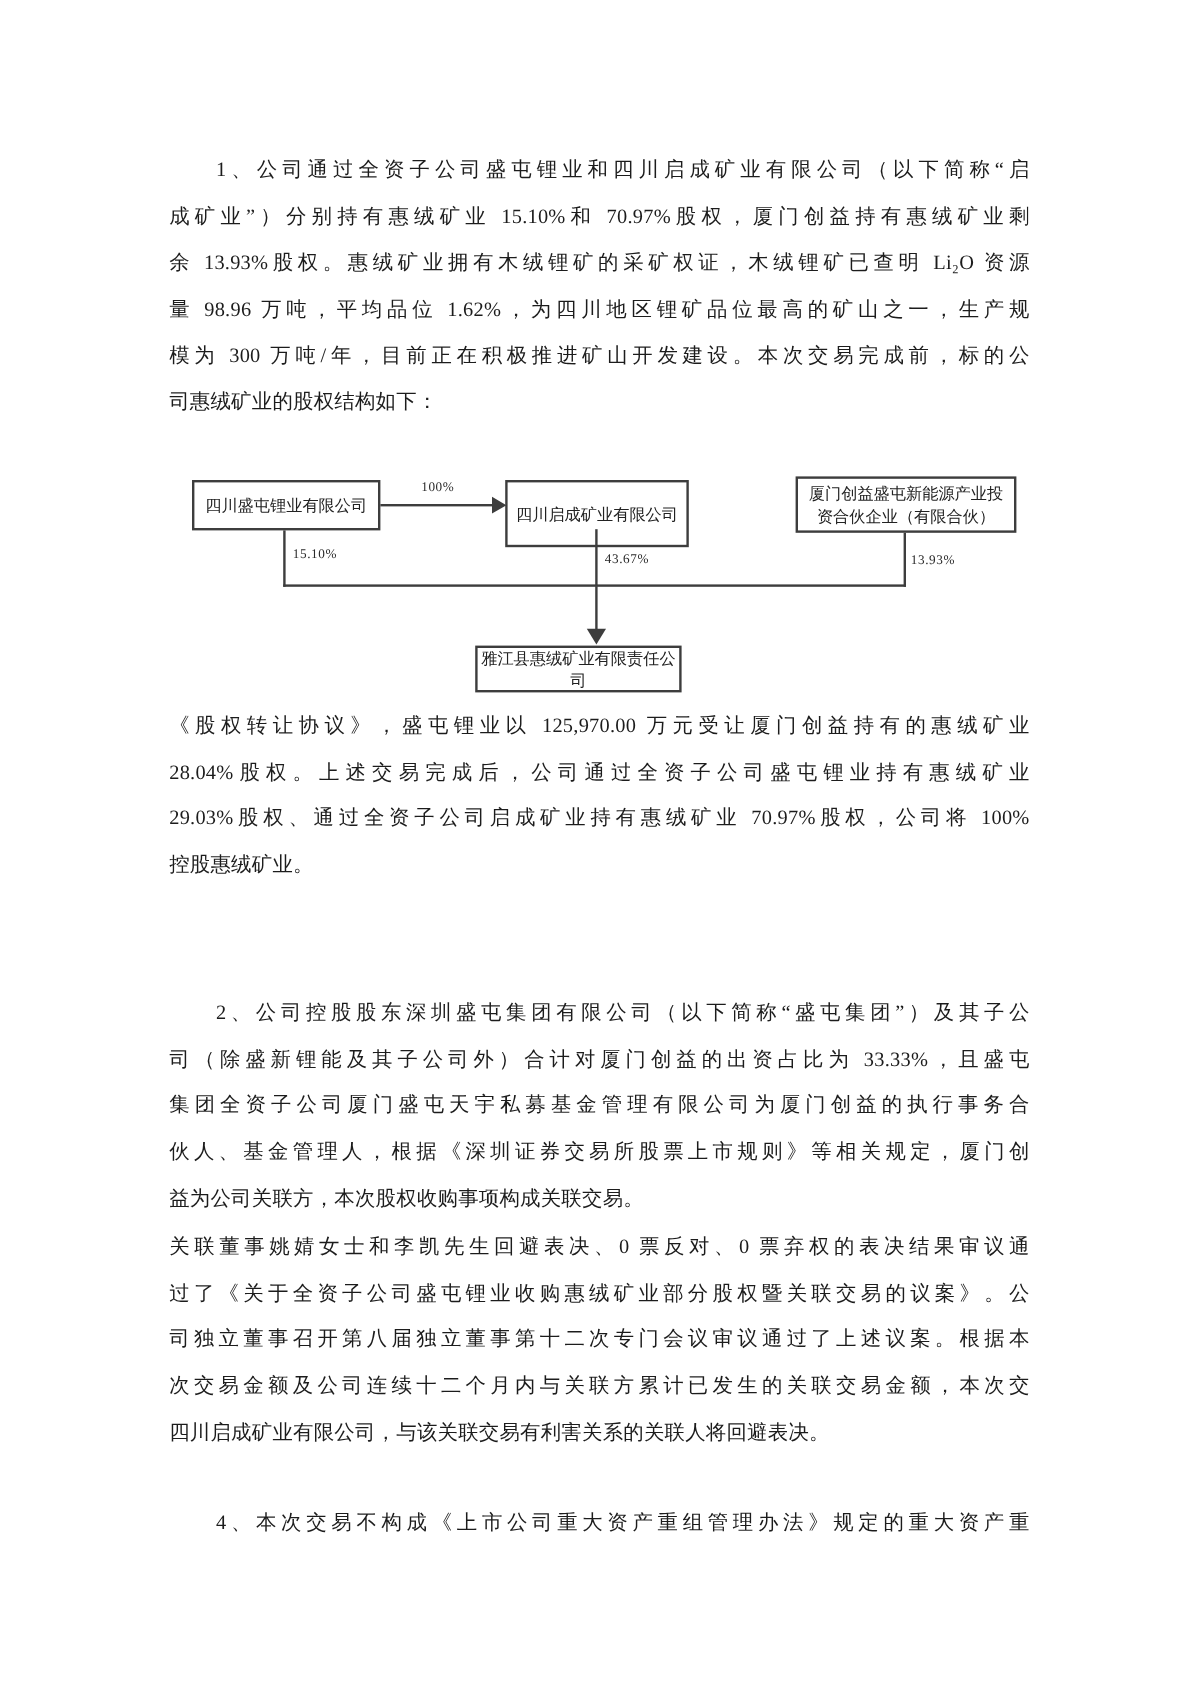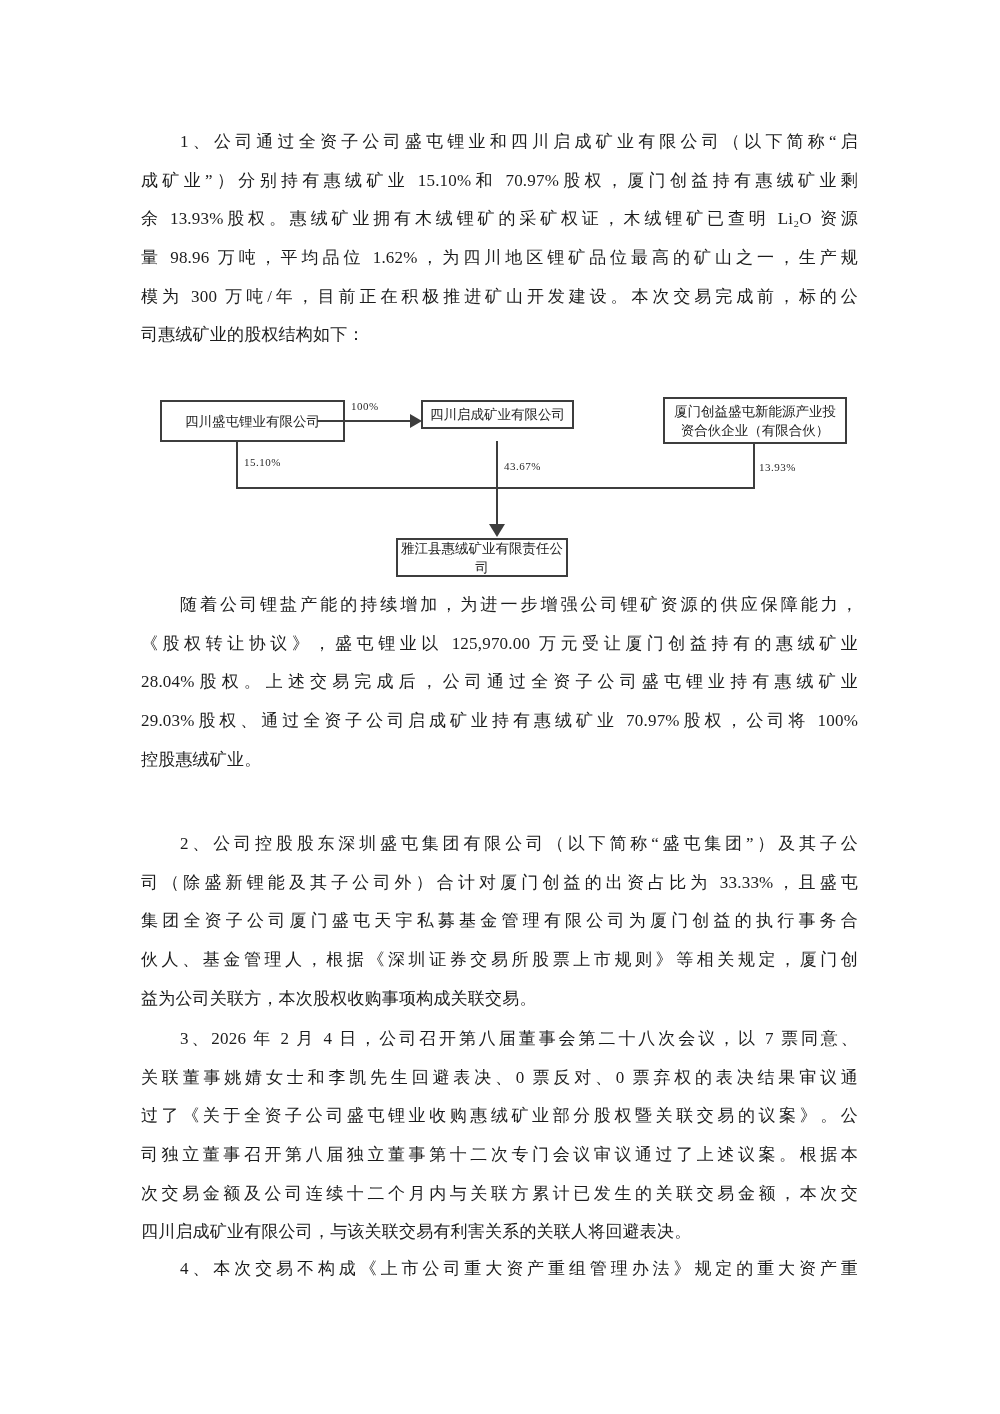--- a/index.html
+++ b/index.html
@@ -76,7 +76,7 @@
   </div>
 
   <div>
-    <div class="obox" style="left:160px;top:400px;width:185px;height:42px">四川盛屯锂业有限公司</div>
+    <div class="obox" style="left:160px;top:400px;width:157px;height:42px">四川盛屯锂业有限公司</div>
     <div class="obox" style="left:421px;top:400px;width:153px;height:29px">四川启成矿业有限公司</div>
     <div class="obox" style="left:663px;top:397px;width:184px;height:47px">
       <span class="wrap2">厦门创益盛屯新能源产业投资合伙企业（有限合伙）</span>

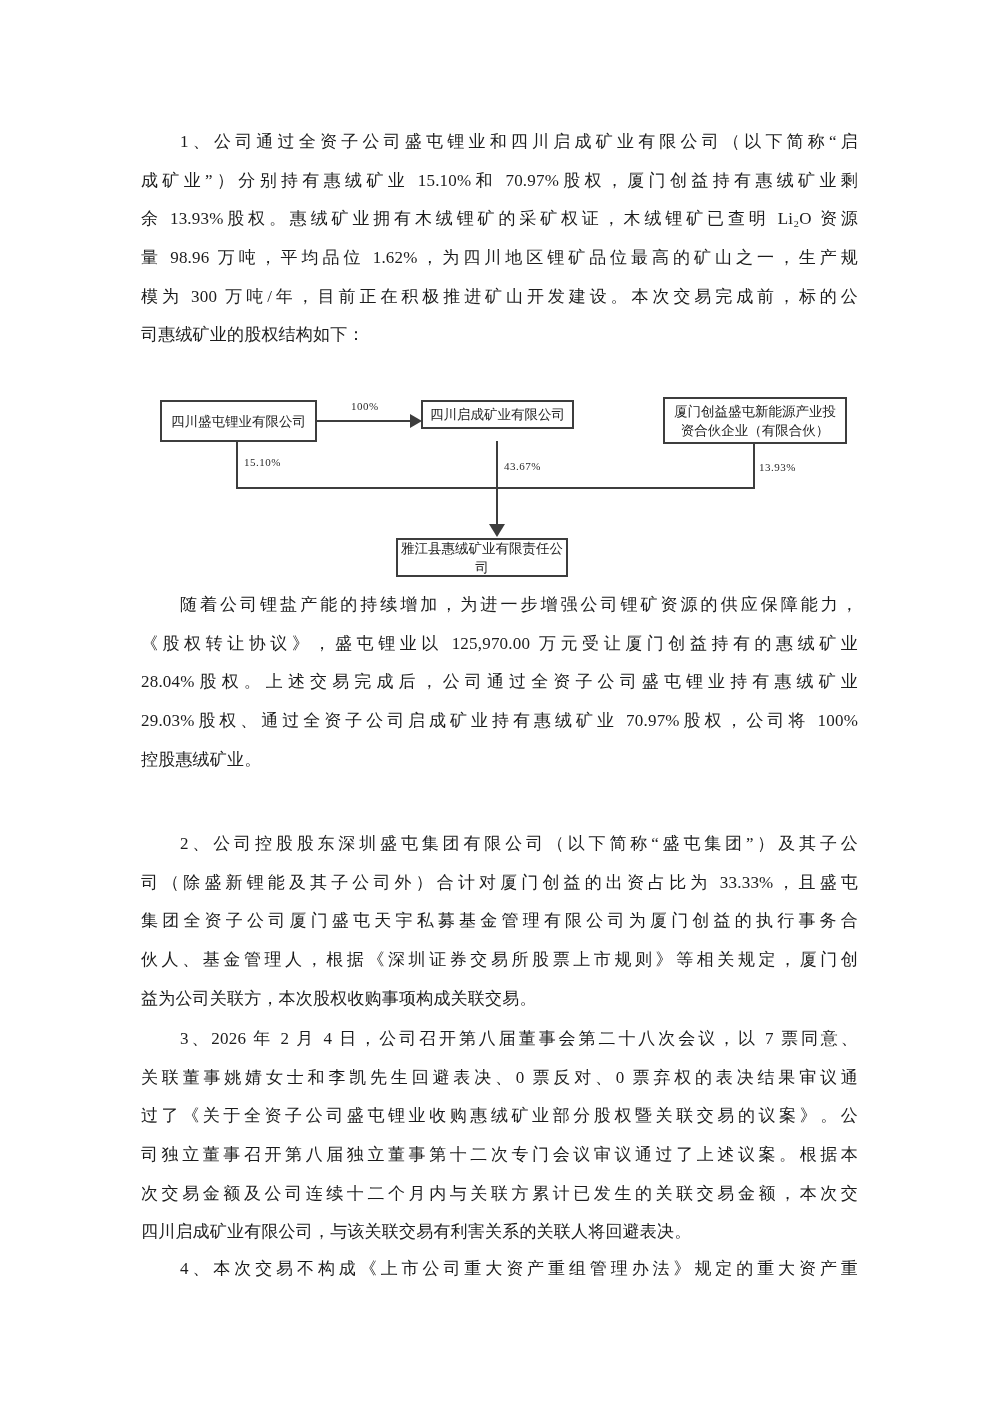--- a/index.html
+++ b/index.html
@@ -77,7 +77,7 @@
 
   <div>
     <div class="obox" style="left:160px;top:400px;width:157px;height:42px">四川盛屯锂业有限公司</div>
-    <div class="obox" style="left:421px;top:400px;width:153px;height:29px">四川启成矿业有限公司</div>
+    <div class="obox" style="left:421px;top:400px;width:153px;height:56px">四川启成矿业有限公司</div>
     <div class="obox" style="left:663px;top:397px;width:184px;height:47px">
       <span class="wrap2">厦门创益盛屯新能源产业投资合伙企业（有限合伙）</span>
     </div>

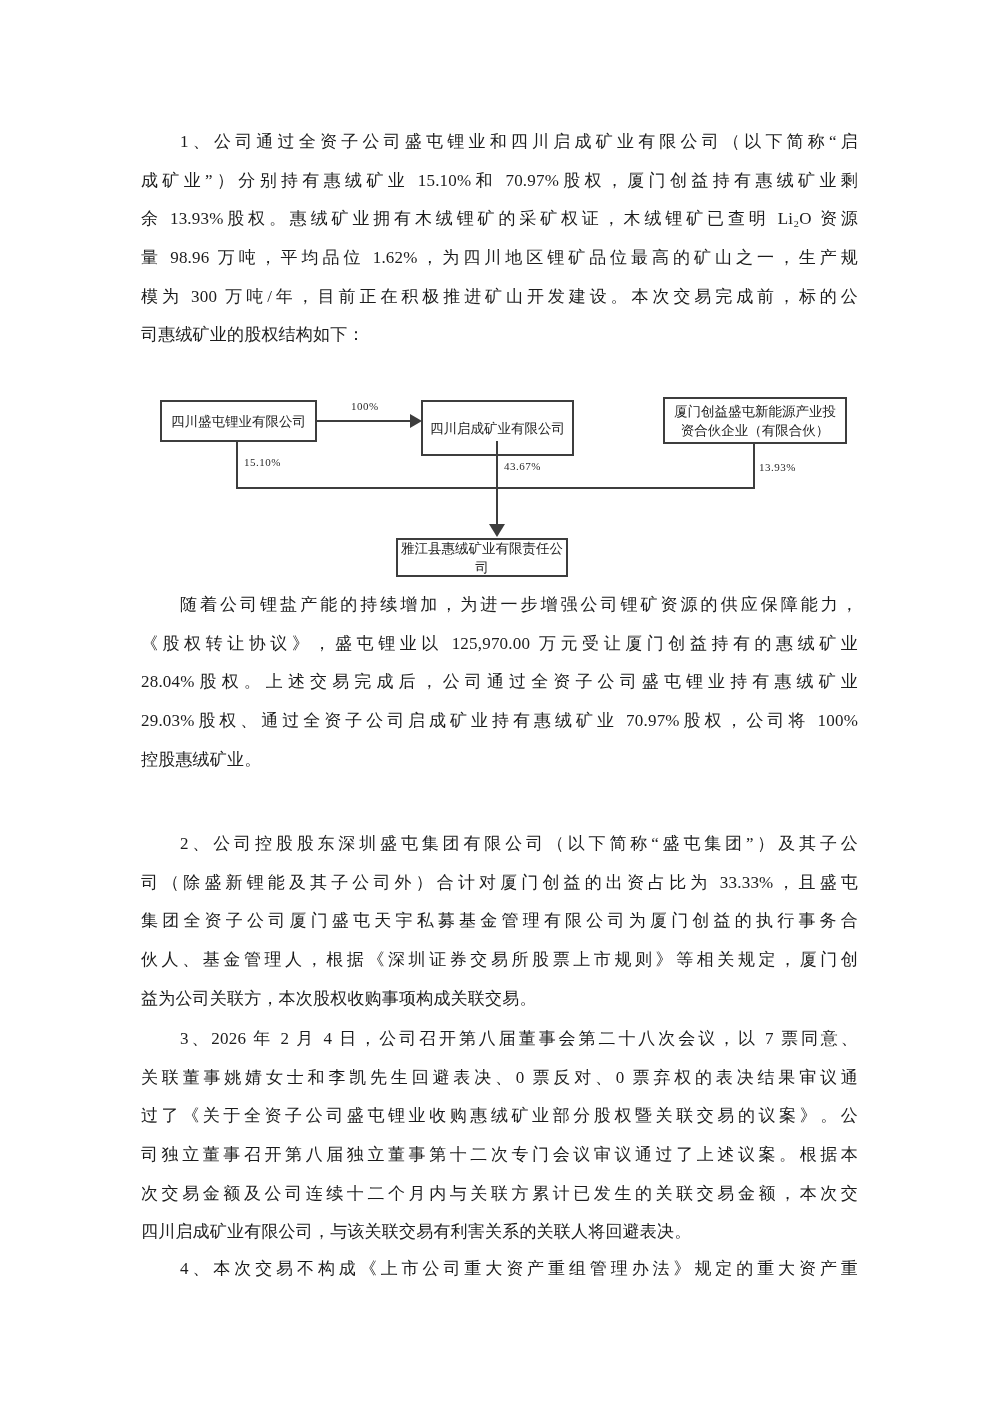--- a/index.html
+++ b/index.html
@@ -102,7 +102,6 @@
   </div>
 
   <div class="para" style="top:586px">
-    <div class="line ind">随着公司锂盐产能的持续增加，为进一步增强公司锂矿资源的供应保障能力，</div>
     <div class="line">《股权转让协议》，盛屯锂业以 125,970.00 万元受让厦门创益持有的惠绒矿业</div>
     <div class="line">28.04%股权。上述交易完成后，公司通过全资子公司盛屯锂业持有惠绒矿业</div>
     <div class="line">29.03%股权、通过全资子公司启成矿业持有惠绒矿业 70.97%股权，公司将 100%</div>

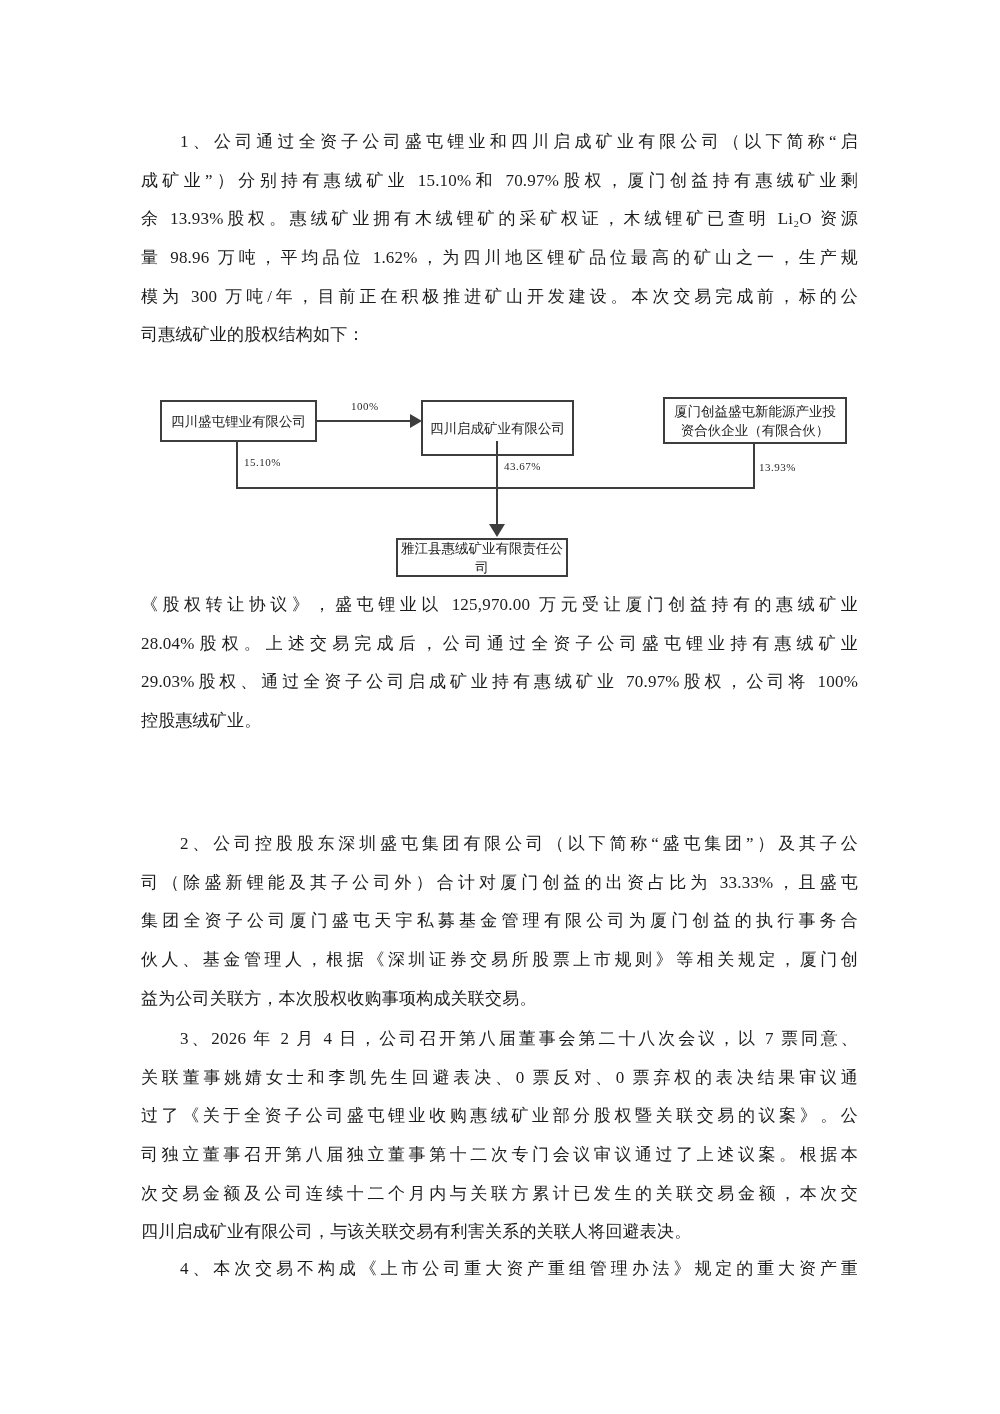--- a/index.html
+++ b/index.html
@@ -117,7 +117,6 @@
   </div>
 
   <div class="para" style="top:1020px">
-    <div class="line ind">3、2026 年 2 月 4 日，公司召开第八届董事会第二十八次会议，以 7 票同意、</div>
     <div class="line">关联董事姚婧女士和李凯先生回避表决、0 票反对、0 票弃权的表决结果审议通</div>
     <div class="line">过了《关于全资子公司盛屯锂业收购惠绒矿业部分股权暨关联交易的议案》。公</div>
     <div class="line">司独立董事召开第八届独立董事第十二次专门会议审议通过了上述议案。根据本</div>

